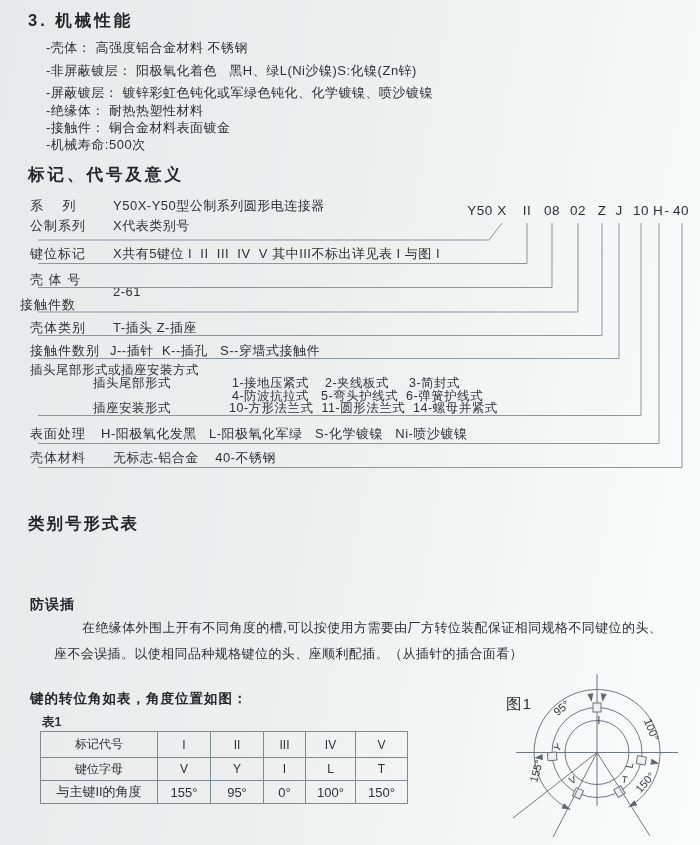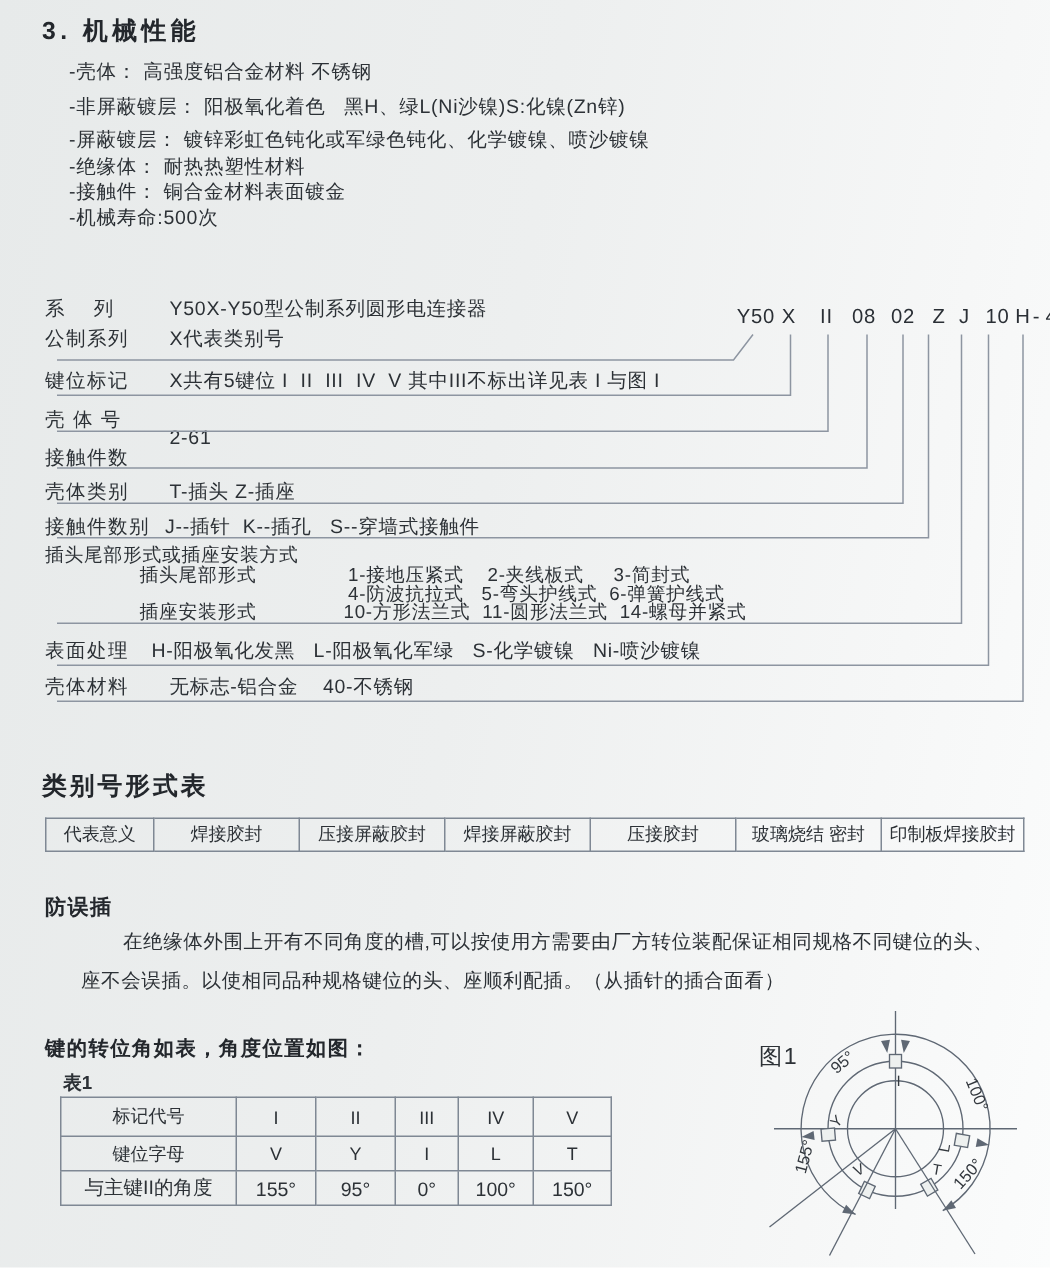--- a/index.html
+++ b/index.html
@@ -39,6 +39,7 @@
   <div class="abs body-line" style="left:46px;top:120px">-接触件： 铜合金材料表面镀金</div>
   <div class="abs body-line" style="left:46px;top:137px">-机械寿命:500次</div>
 
+  <div class="abs h1" style="left:28px;top:164px">标记、代号及意义</div>
 
   <span class="abs code" style="left:480px;top:203px">Y50</span>
   <span class="abs code" style="left:502px;top:203px">X</span>

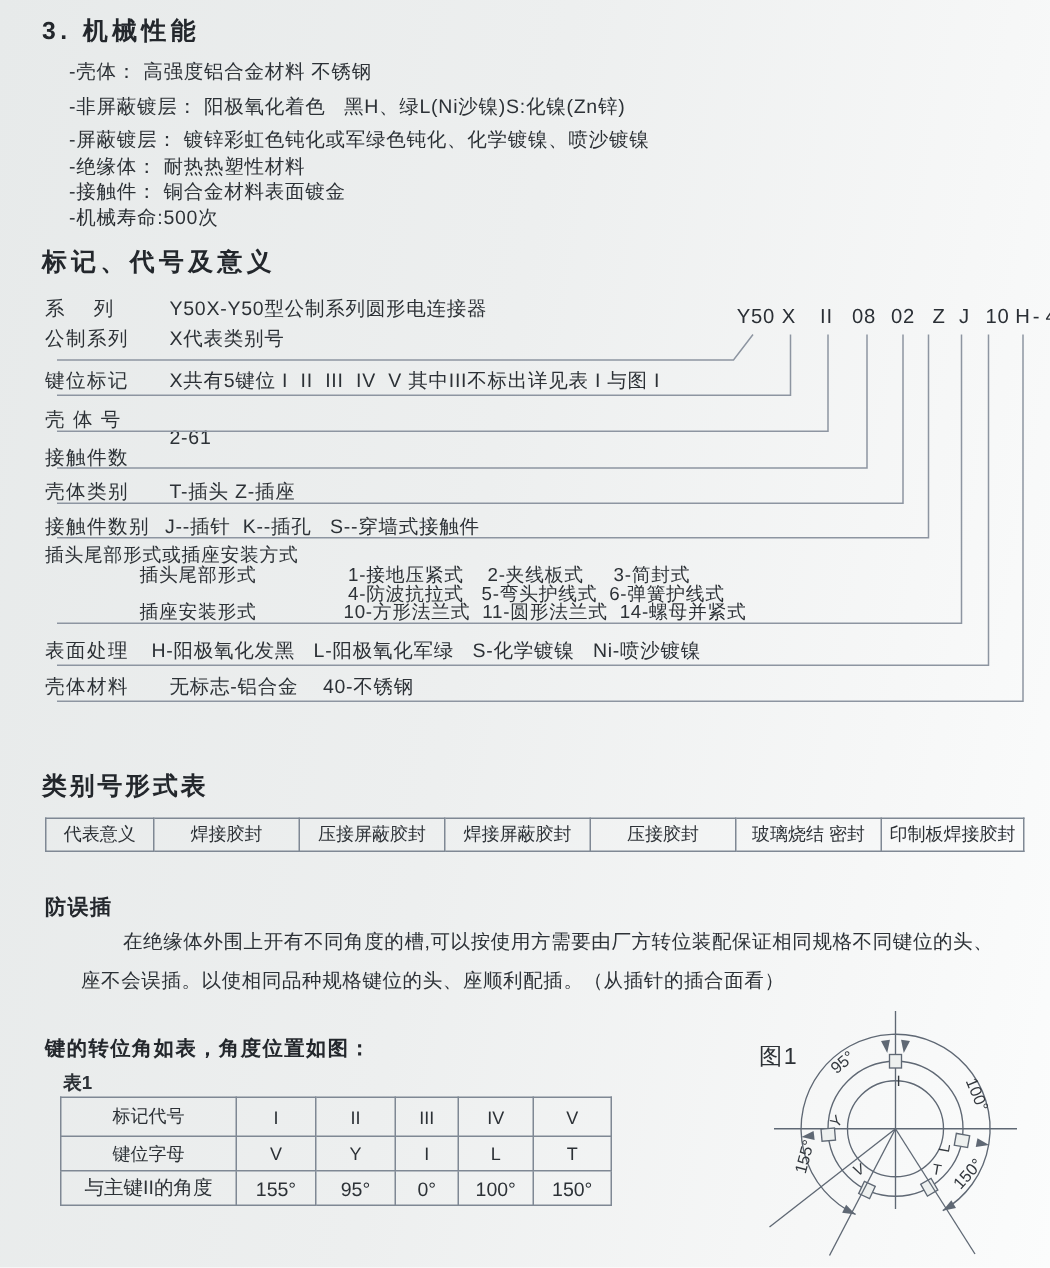--- a/index.html
+++ b/index.html
@@ -14,7 +14,7 @@
   .lbl{font-size:13px;letter-spacing:1px;}
   .txt{font-size:13px;letter-spacing:0.5px;}
   .small-line{font-size:12.5px;line-height:13px;letter-spacing:0.5px;}
-  .code{font-size:13.5px;letter-spacing:0.5px;transform:translateX(-50%);color:#2a2f35;margin-left:24px;}
+  .code{font-size:13.5px;letter-spacing:0.5px;transform:translateX(-50%);color:#2a2f35;}
   .para{font-size:13px;line-height:26px;letter-spacing:0.4px;text-indent:28px;white-space:normal;}
   table{border-collapse:collapse;position:absolute;table-layout:fixed;}
   td{border:1px solid #7f8894;text-align:center;font-size:12px;white-space:pre;

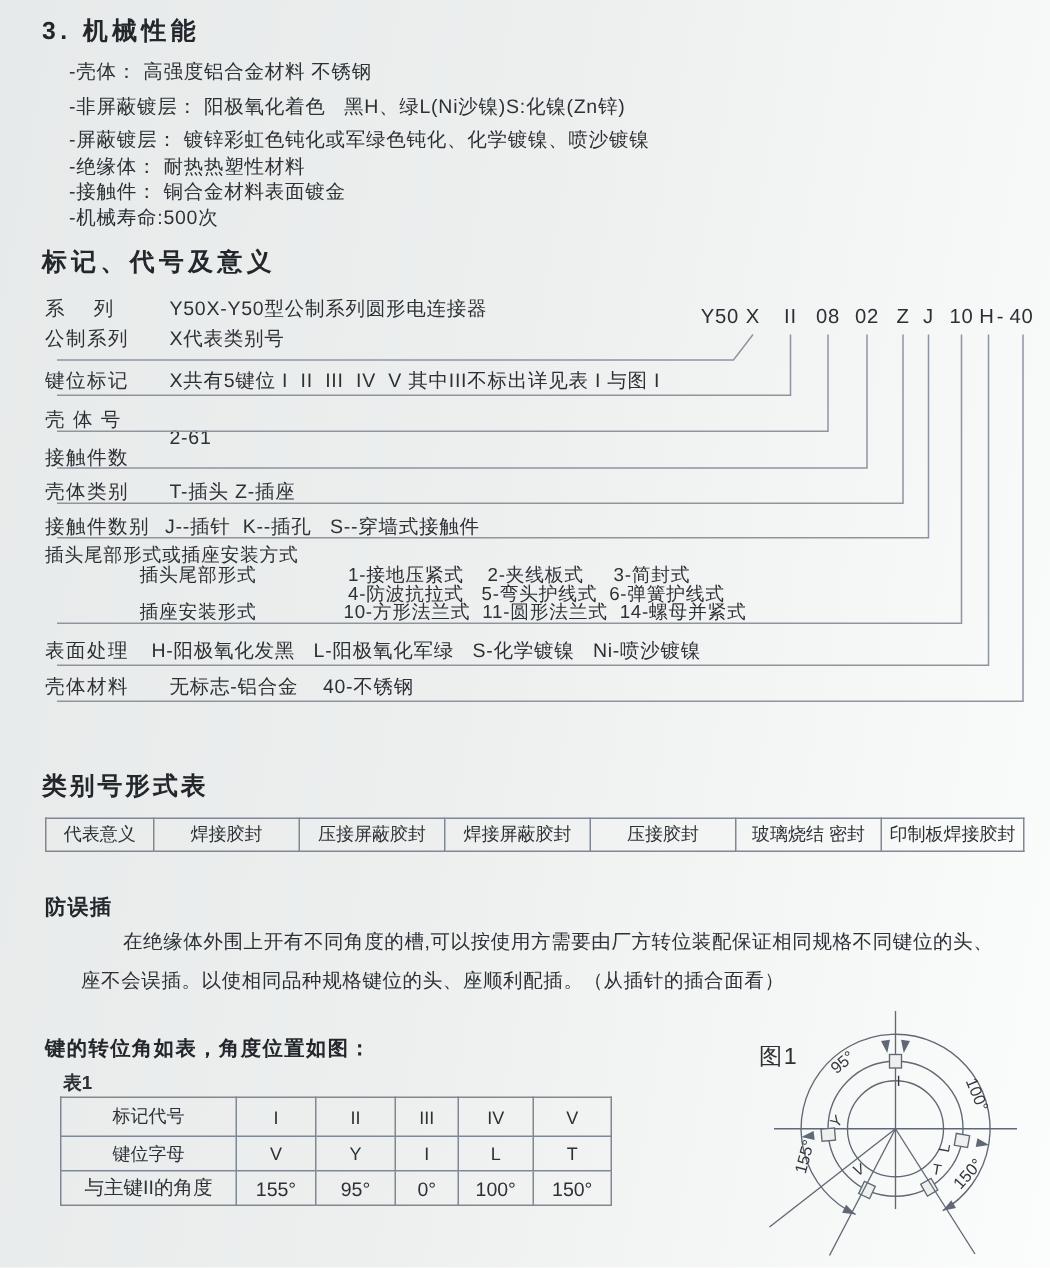--- a/index.html
+++ b/index.html
@@ -60,7 +60,7 @@
   <div class="abs lbl" style="left:30px;top:245px">键位标记</div>
   <div class="abs txt" style="left:113px;top:245px">X共有5键位 I  II  III  IV  V 其中III不标出详见表 I 与图 I</div>
   <div class="abs lbl" style="left:30px;top:271px">壳 体 号</div>
-  <div class="abs lbl" style="left:30px;top:296px">接触件数</div>
+  <div class="abs lbl" style="left:20px;top:296px">接触件数</div>
   <div class="abs txt" style="left:113px;top:284px">2-61</div>
   <div class="abs lbl" style="left:30px;top:319px">壳体类别</div>
   <div class="abs txt" style="left:113px;top:319px">T-插头 Z-插座</div>

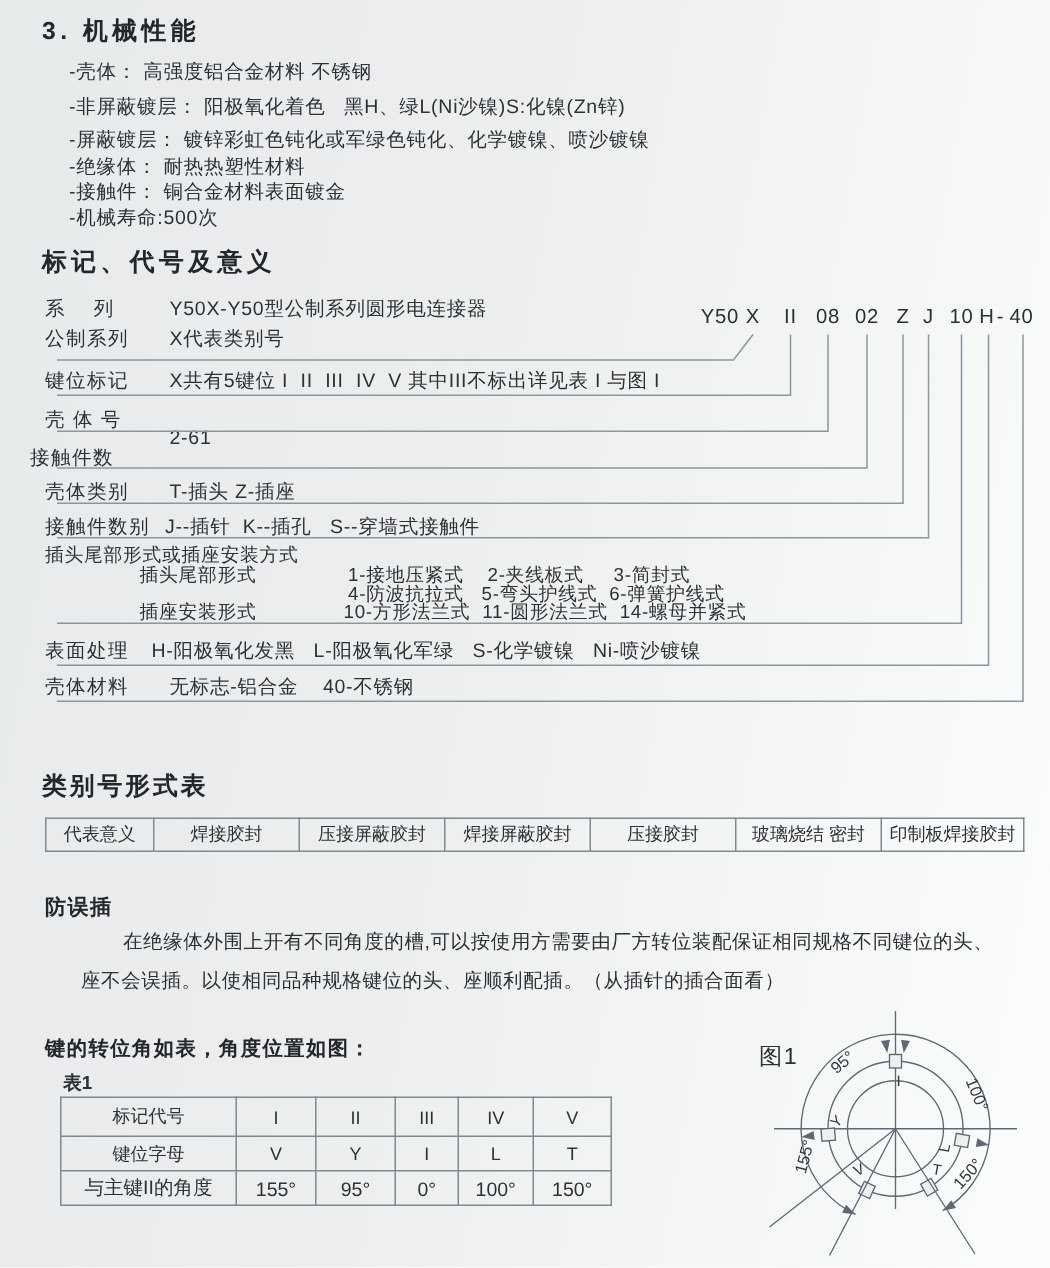--- a/index.html
+++ b/index.html
@@ -101,15 +101,6 @@
         <col style="width:95px">
     </colgroup>
     <tbody>
-    <tr class="r2">
-      <td>代表意义</td>
-      <td>焊接胶封</td>
-      <td>压接屏蔽胶封</td>
-      <td>焊接屏蔽胶封</td>
-      <td>压接胶封</td>
-      <td>玻璃烧结 密封</td>
-      <td>印制板焊接胶封</td>
-    </tr>
   </tbody>
     </table>
 

